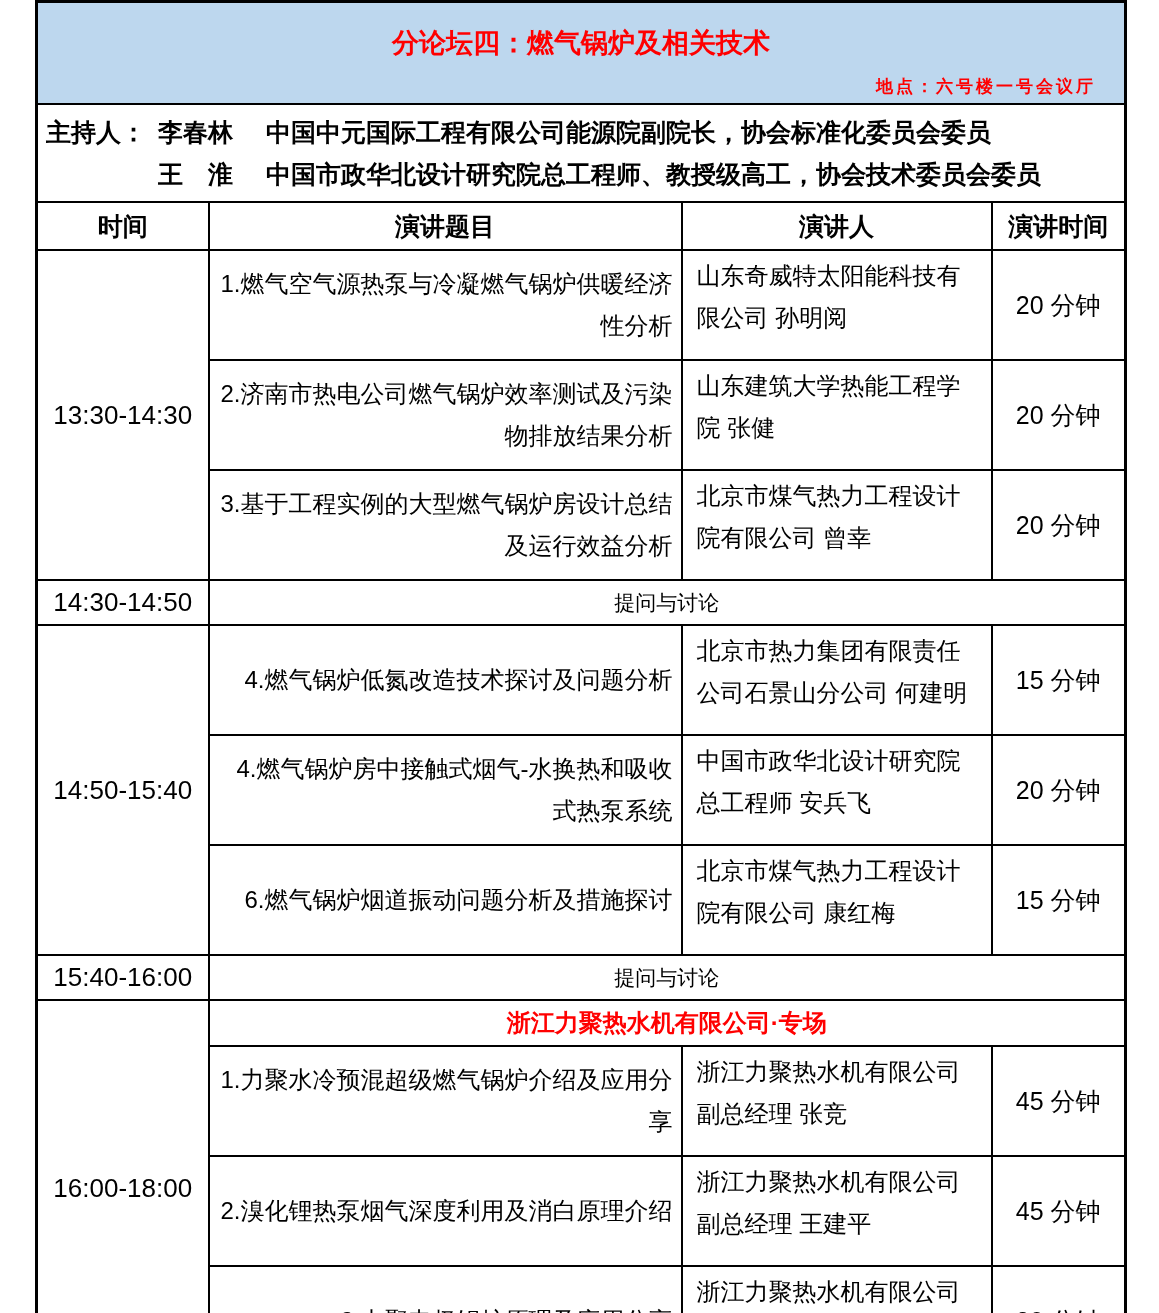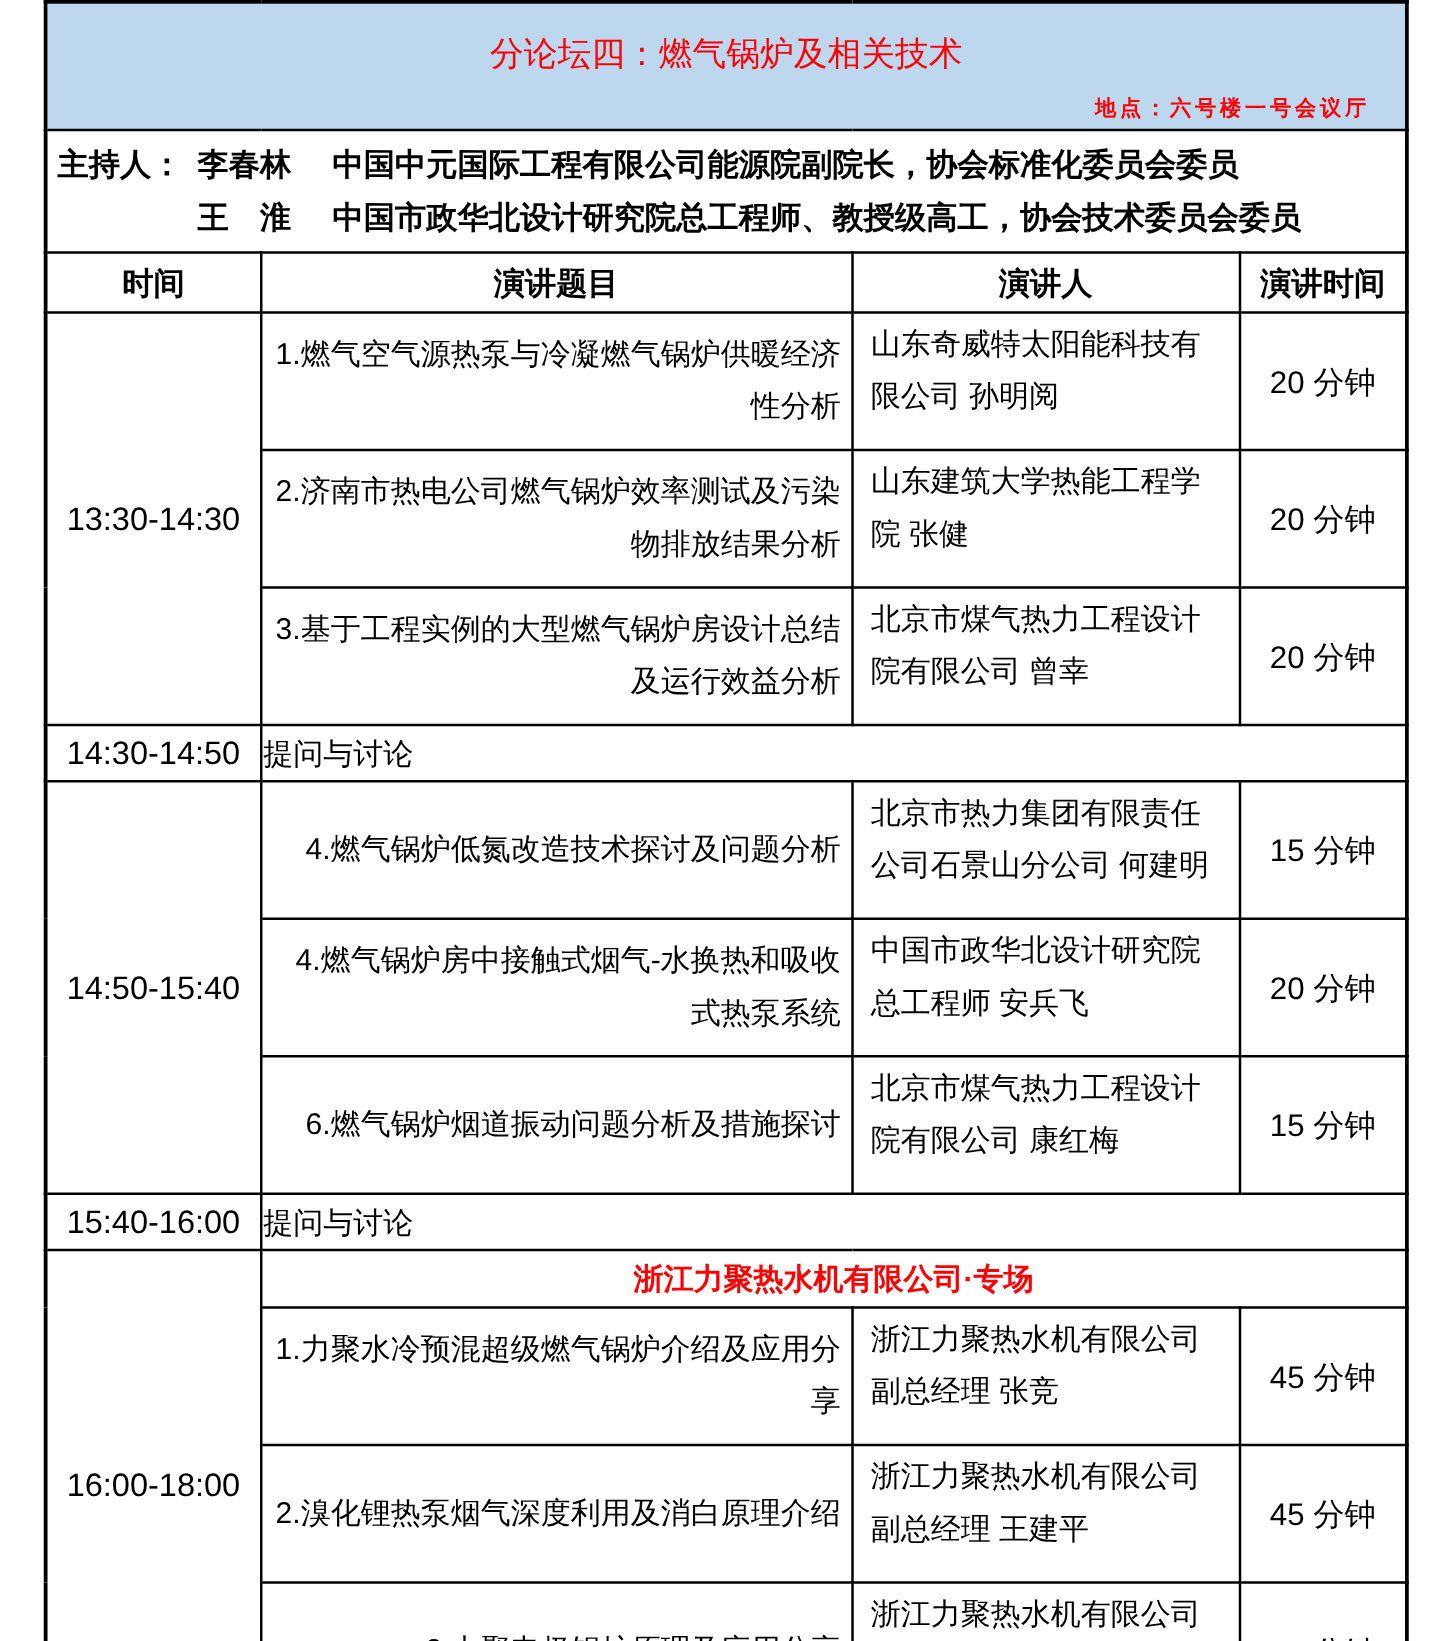--- a/index.html
+++ b/index.html
@@ -43,7 +43,7 @@
   .banner-title {
     text-align: center;
     color: var(--accent, #FF0000);
-    font-weight: normal;
+    font-weight: bold;
     font-size: 27px;
     padding-top: 16px;
   }

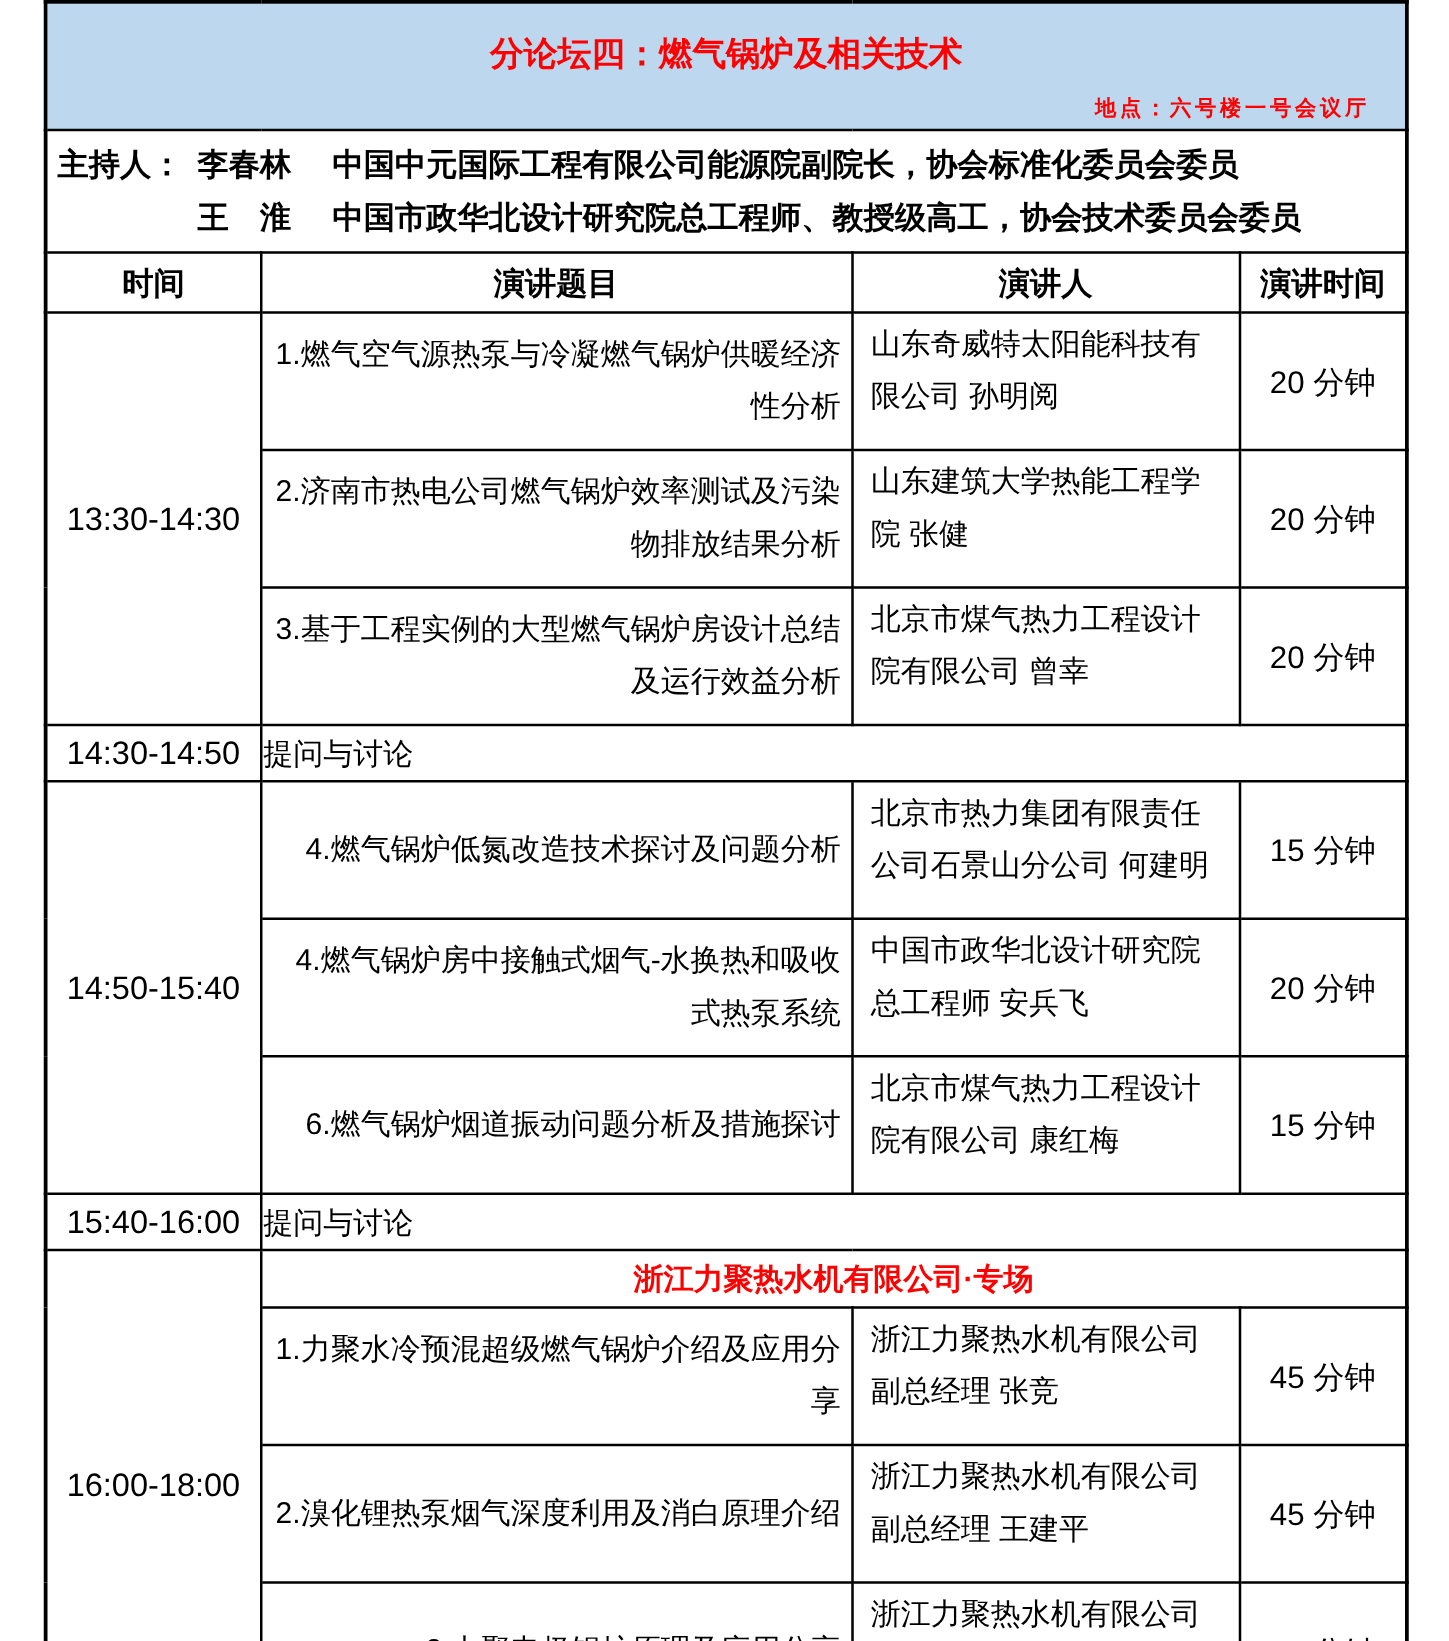--- a/index.html
+++ b/index.html
@@ -103,7 +103,8 @@
   tr.talk-row-lg { height: 90px; }
   tr.qa-row      { height: 45px; }
   td.qa-cell {
-    font-size: 24px;
+    text-align: center;
+    font-size: 21px;
     font-family: Liberation Mono, monospace;
   }
   tr.special-row { height: 46px; }

